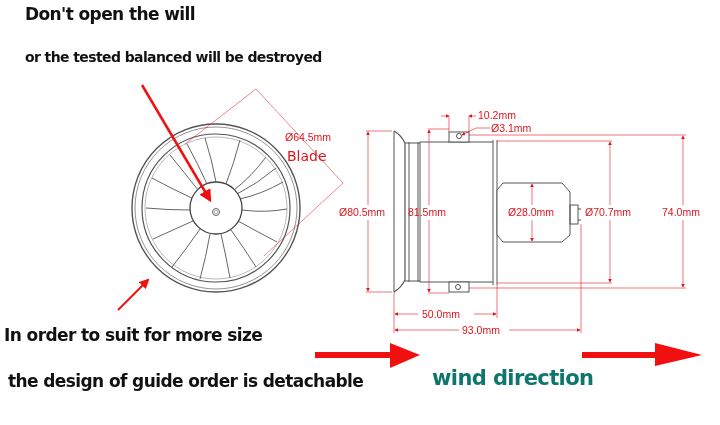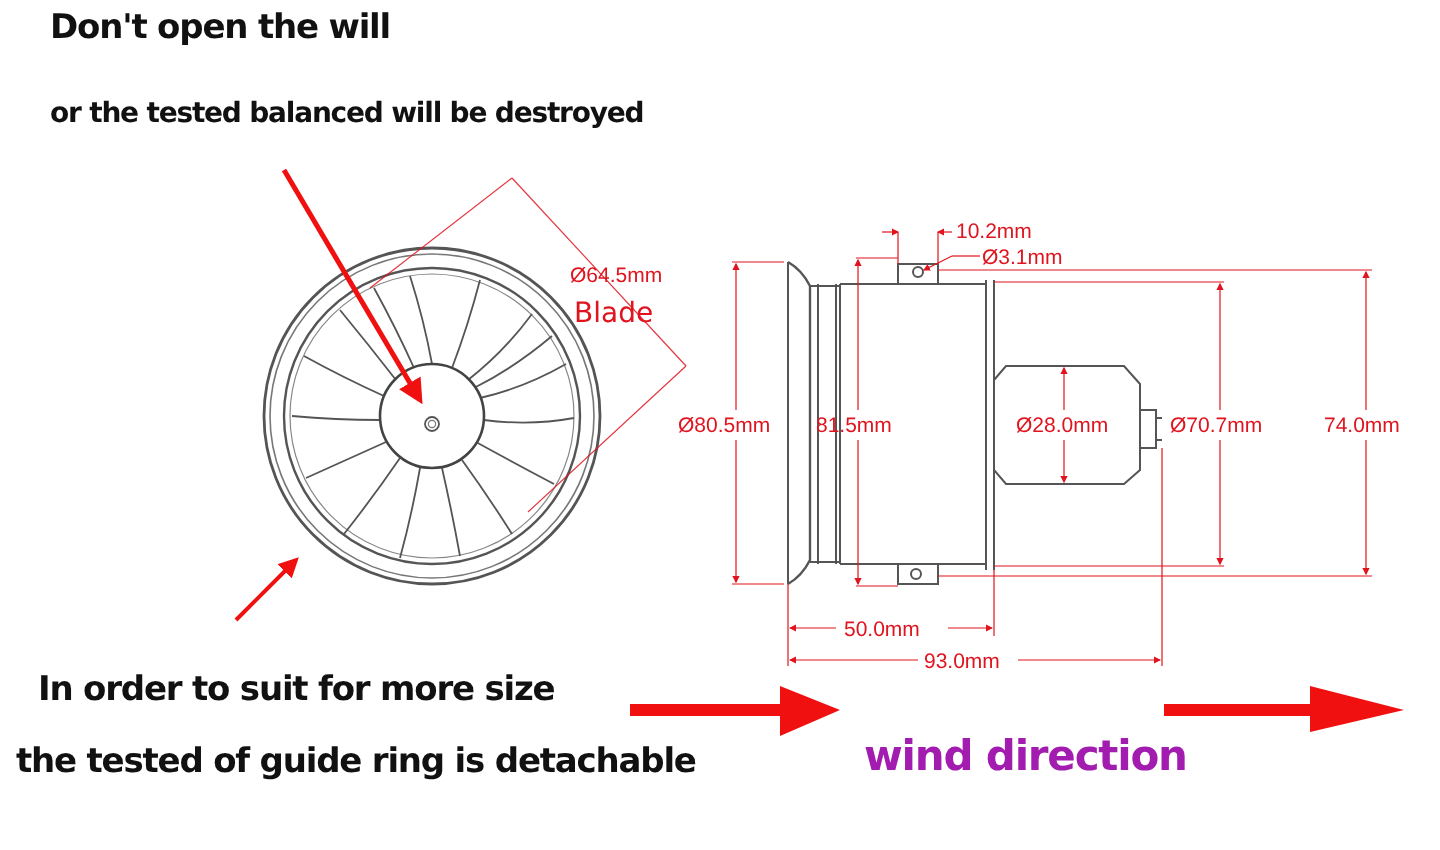--- a/index.html
+++ b/index.html
@@ -7,7 +7,7 @@
   .note { position: absolute; font-family: "DejaVu Sans", sans-serif; font-weight: bold; color: #111111; white-space: nowrap; letter-spacing: -0.6px; }
   .n1 { left: 25px; top: 4px; font-size: 17px; }
   .n2 { left: 25px; top: 49px; font-size: 14px; }
-  .n3 { left: 19px; top: 325px; font-size: 17px; margin-top: 10px; }
+  .n3 { left: 4px; top: 325px; font-size: 17px; }
   .n4 { left: 8px; top: 371px; font-size: 17px; }
   .wind { position: absolute; left: 432px; top: 366px; font-size: 21px; font-weight: bold; color: #a21caf; font-family: "DejaVu Sans", sans-serif; letter-spacing: -0.6px; white-space: nowrap; }
   svg#drawing { position: absolute; left: 0; top: 0; }

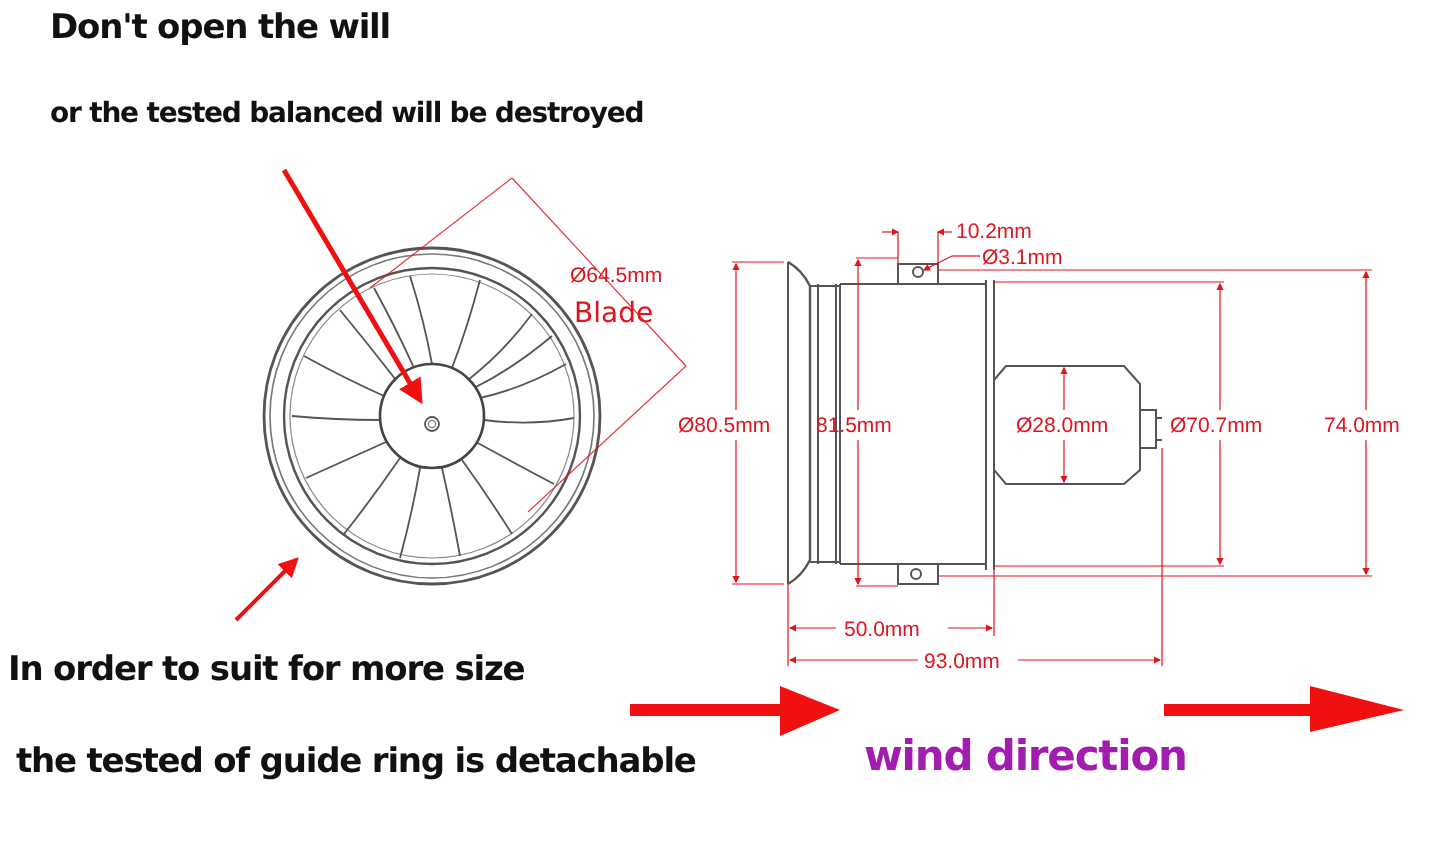--- a/index.html
+++ b/index.html
@@ -20,7 +20,7 @@
 <div class="note n1">Don't open the will</div>
 <div class="note n2">or the tested balanced will be destroyed</div>
 <div class="note n3">In order to suit for more size</div>
-<div class="note n4">the tested of guide ring is detachable</div>
+<div class="note n4">the design of guide order is detachable</div>
 <div class="wind">wind direction</div>
 
 <svg id="drawing" width="720" height="425" viewBox="0 0 720 425" xmlns="http://www.w3.org/2000/svg">

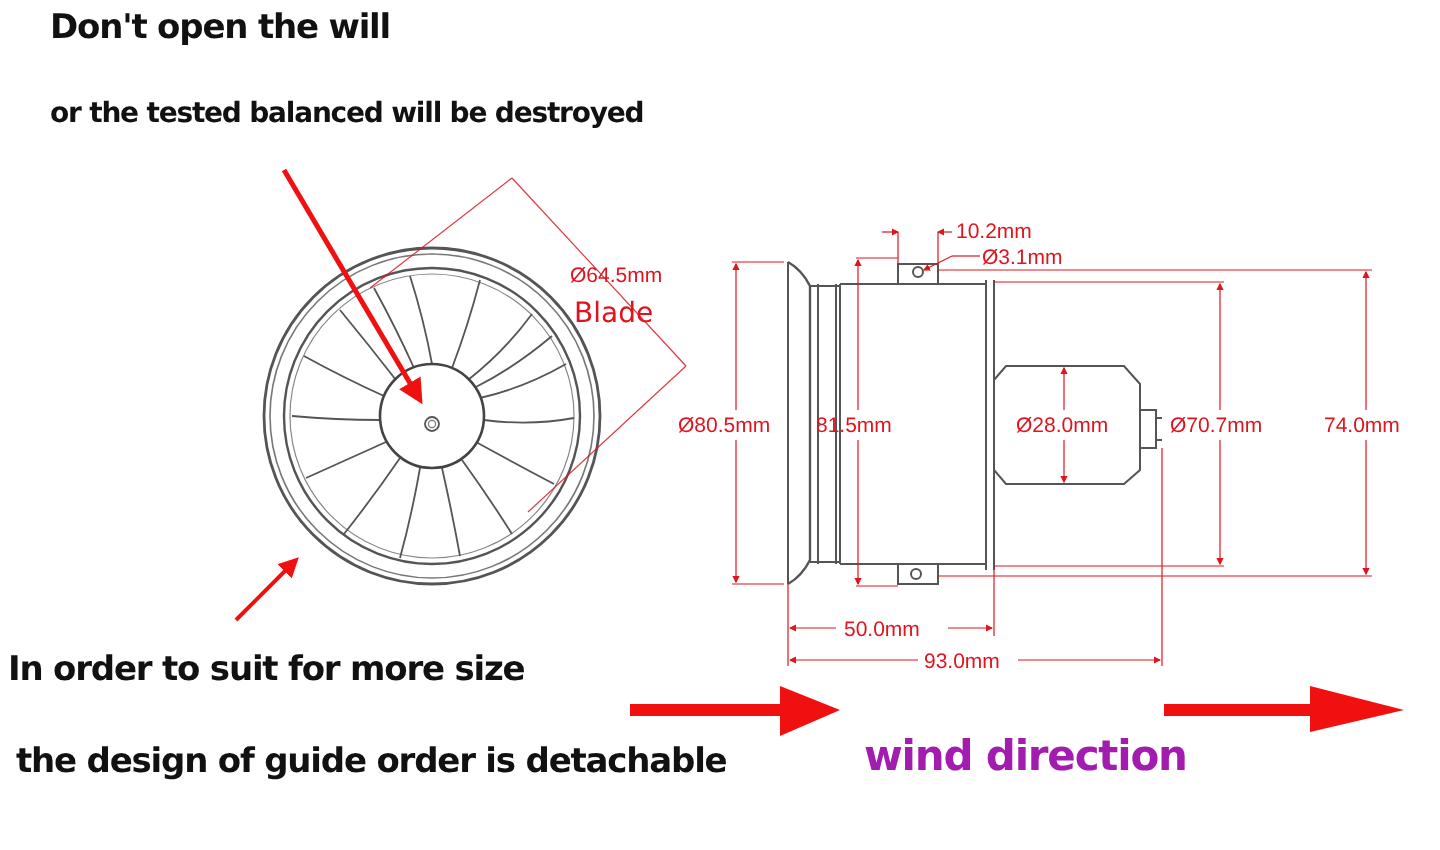--- a/index.html
+++ b/index.html
@@ -9,7 +9,7 @@
   .n2 { left: 25px; top: 49px; font-size: 14px; }
   .n3 { left: 4px; top: 325px; font-size: 17px; }
   .n4 { left: 8px; top: 371px; font-size: 17px; }
-  .wind { position: absolute; left: 432px; top: 366px; font-size: 21px; font-weight: bold; color: #a21caf; font-family: "DejaVu Sans", sans-serif; letter-spacing: -0.6px; white-space: nowrap; }
+  .wind { position: absolute; left: 432px; top: 366px; font-size: 21px; font-weight: bold; color: #0f766e; font-family: "DejaVu Sans", sans-serif; letter-spacing: -0.6px; white-space: nowrap; }
   svg#drawing { position: absolute; left: 0; top: 0; }
   .dim { font-family: "Liberation Sans", sans-serif; font-size: 10.5px; fill: #e0141e; }
   .blade { font-family: "DejaVu Sans", sans-serif; font-size: 14px; fill: #e0141e; }

